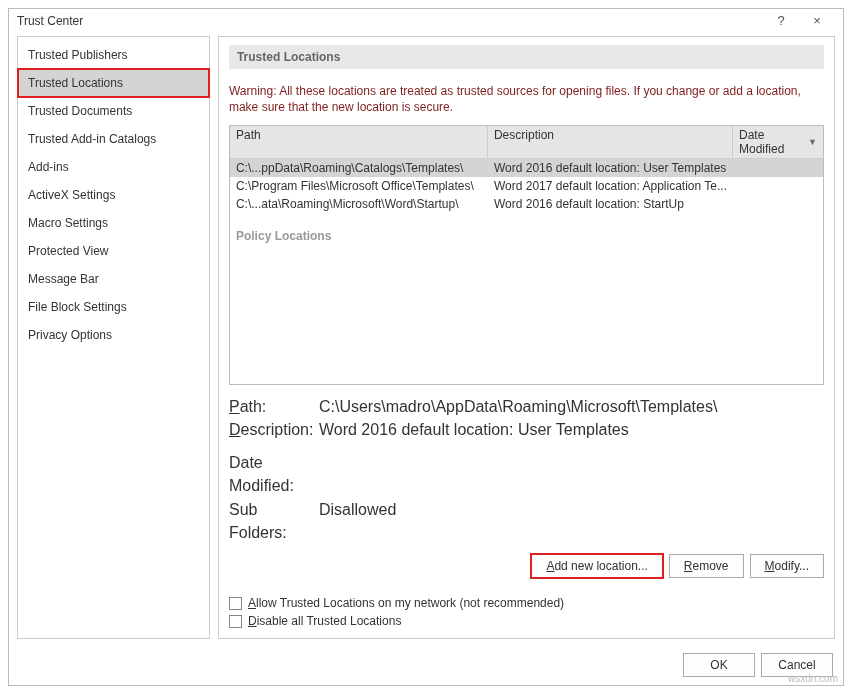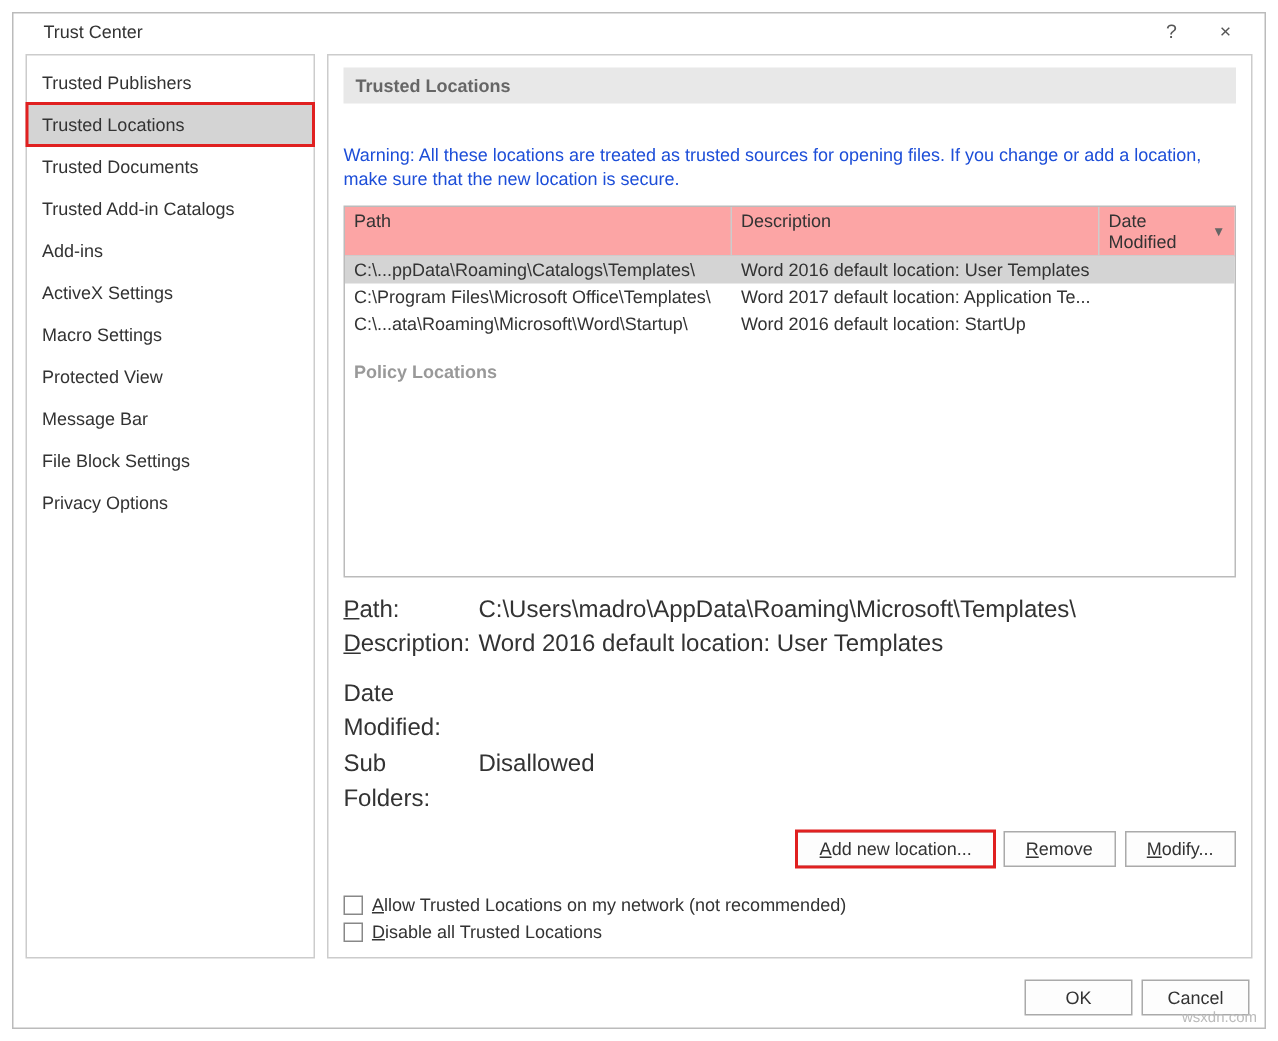--- a/index.html
+++ b/index.html
@@ -6,7 +6,7 @@
 body { background: #fff; width: 852px; height: 694px; position: relative; font-size: 12px; color: #333; }
 .dialog { border: 1px solid #bbb; margin: 8px; height: 678px; display: flex; flex-direction: column; }
 .titlebar { display: flex; align-items: center; padding: 4px 8px 8px 8px; }
-.titlebar-title { flex: 1; font-size: 12px; margin-left: 12px; }
+.titlebar-title { flex: 1; font-size: 12px; }
 .titlebar-btn { width: 36px; text-align: center; font-size: 13px; color: #555; cursor: default; }
 .body { display: flex; flex: 1; padding: 0 8px 6px 8px; gap: 8px; min-height: 0; }
 .sidebar { width: 203px; border: 1px solid #ccc; background: #fff; padding: 4px 0; }

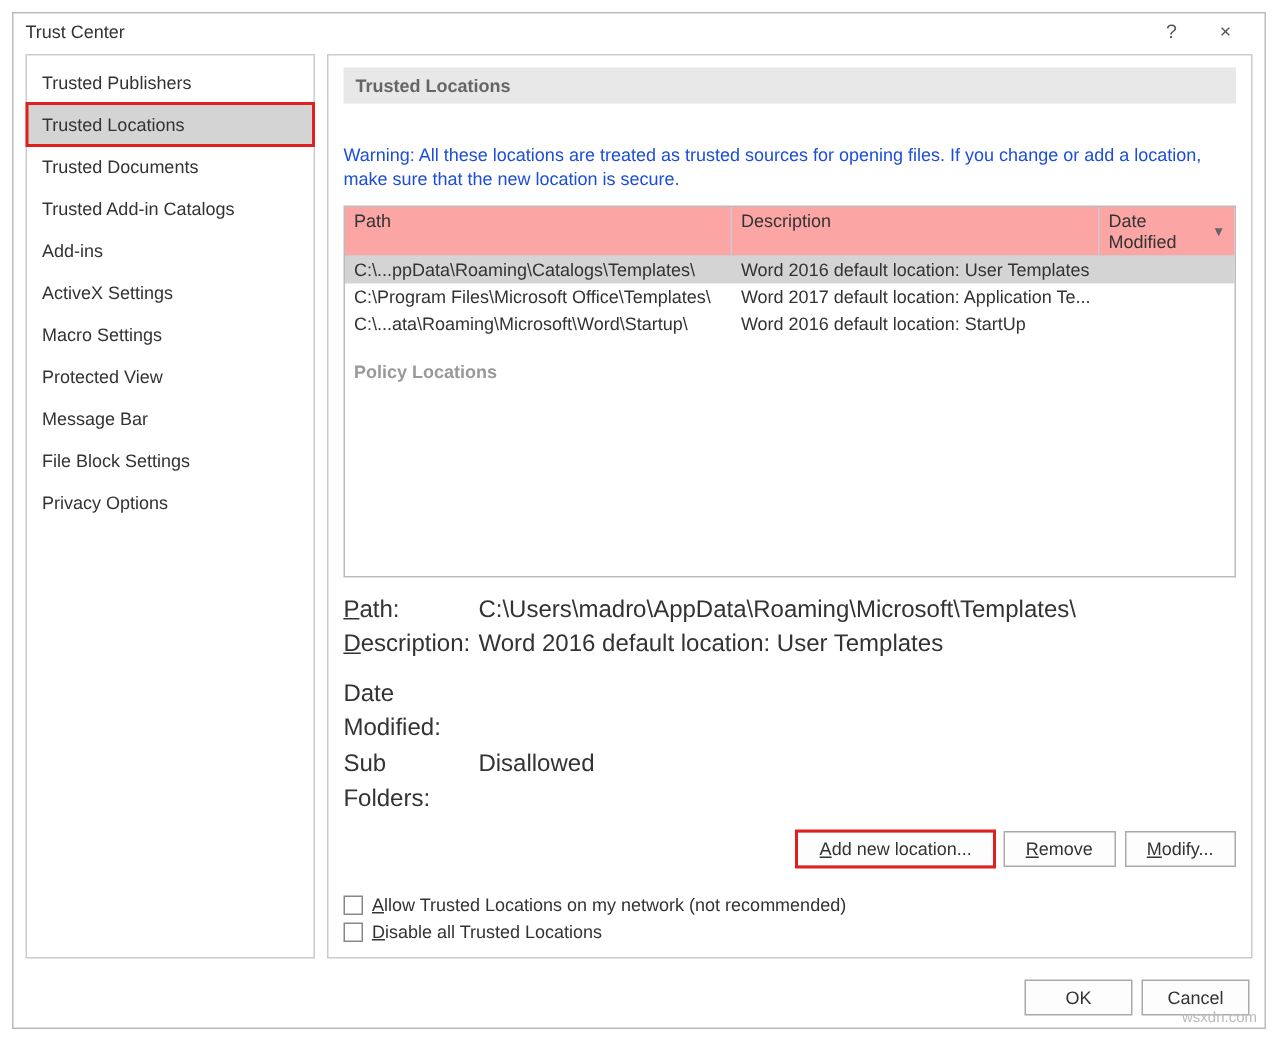--- a/index.html
+++ b/index.html
@@ -15,7 +15,7 @@
 .highlight-red { outline: 2px solid #e02020; outline-offset: -1px; }
 .main { flex: 1; border: 1px solid #ccc; padding: 8px 10px; display: flex; flex-direction: column; min-height: 0; }
 .section-header { background: #e8e8e8; color: #666; font-weight: bold; font-size: 12px; padding: 5px 8px; margin-bottom: 10px; }
-.warning { font-size: 12px; margin: 16px 0 10px 0; color: #1d4ed8; line-height: 1.35; }
+.warning { font-size: 12px; margin: 4px 0 10px 0; color: #7f1d1d; line-height: 1.35; }
 .grid { border: 1px solid #bbb; display: flex; flex-direction: column; flex: 1; min-height: 0; }
 .grid-head { display: flex; background: #fca5a5; border-bottom: 1px solid #ccc; font-size: 12px; }
 .col-path { flex: 0 0 258px; padding: 2px 6px; border-right: 1px solid #ccc; }

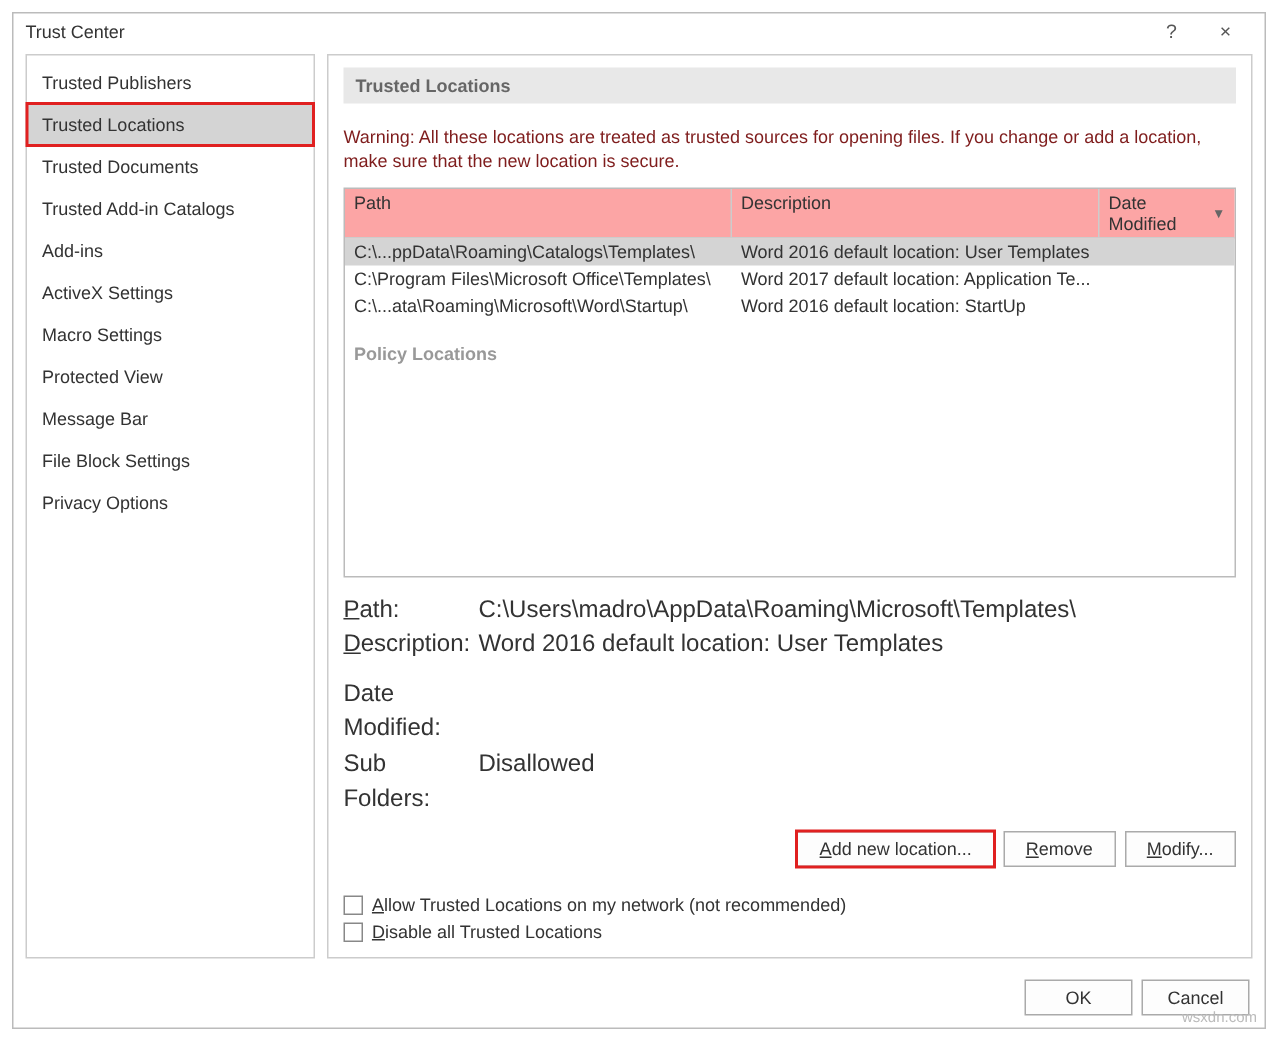--- a/index.html
+++ b/index.html
@@ -17,7 +17,7 @@
 .section-header { background: #e8e8e8; color: #666; font-weight: bold; font-size: 12px; padding: 5px 8px; margin-bottom: 10px; }
 .warning { font-size: 12px; margin: 4px 0 10px 0; color: #7f1d1d; line-height: 1.35; }
 .grid { border: 1px solid #bbb; display: flex; flex-direction: column; flex: 1; min-height: 0; }
-.grid-head { display: flex; background: #fca5a5; border-bottom: 1px solid #ccc; font-size: 12px; }
+.grid-head { display: flex; background: #e5e5e5; border-bottom: 1px solid #ccc; font-size: 12px; }
 .col-path { flex: 0 0 258px; padding: 2px 6px; border-right: 1px solid #ccc; }
 .col-desc { flex: 1; padding: 2px 6px; border-right: 1px solid #ccc; }
 .col-date { flex: 0 0 90px; padding: 2px 6px; display:flex; justify-content:space-between; align-items:center; }

